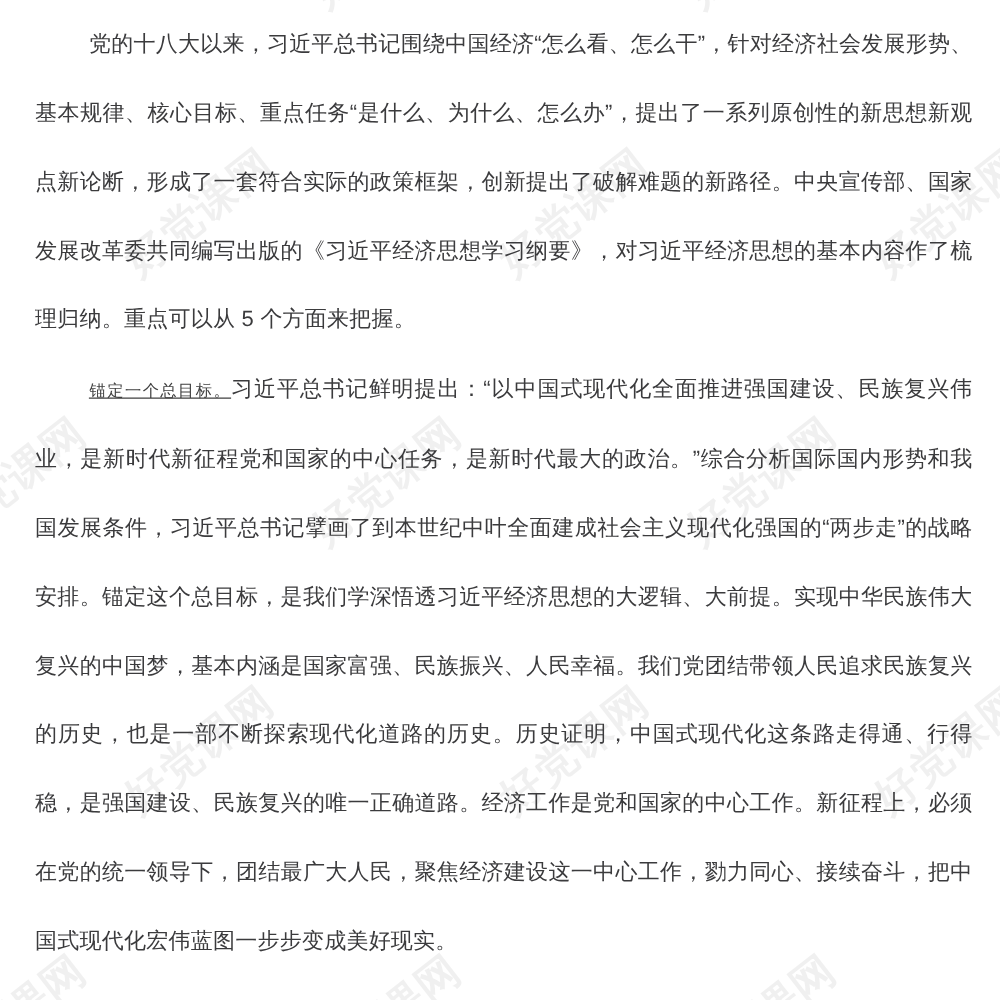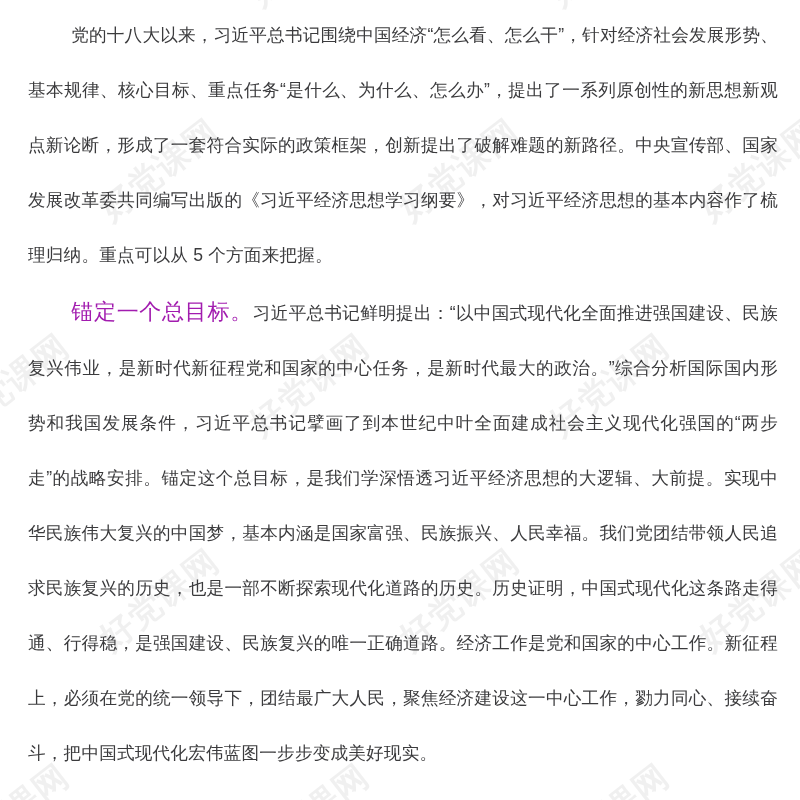--- a/index.html
+++ b/index.html
@@ -68,9 +68,10 @@
   }
   .lead-term {
     font-family: "Liberation Serif", "DejaVu Serif", serif;
-    font-size: 22px;
+    font-size: 13px;
     letter-spacing: 0.6px;
-    color: #a21caf;
+    color: #404040;
+    text-decoration: underline;
   }
 </style>
 </head>

